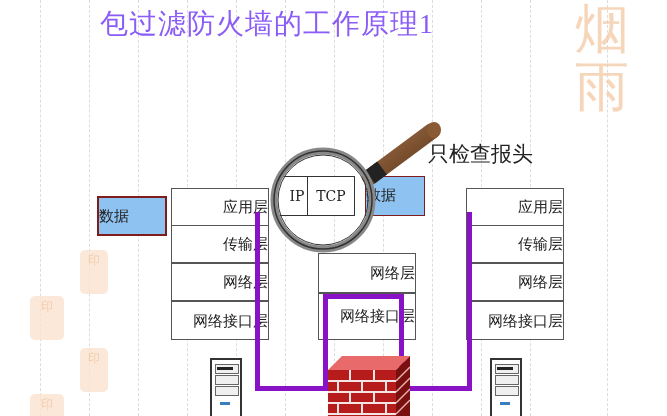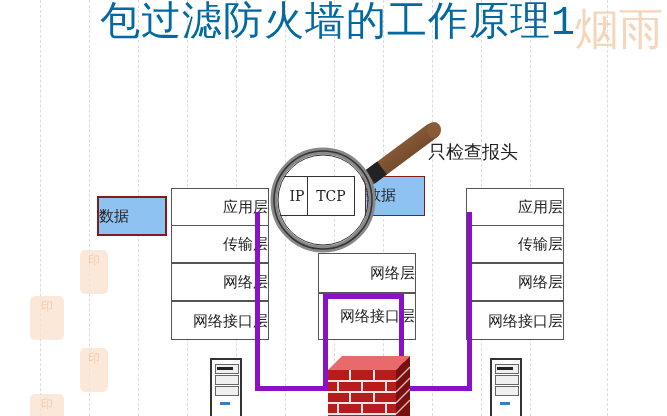--- a/index.html
+++ b/index.html
@@ -5,7 +5,7 @@
   html, body { margin:0; padding:0; }
   body { width:667px; height:416px; position:relative; overflow:hidden; background:#ffffff; font-family:"DejaVu Serif","Liberation Serif",serif; }
   .grid-line { position:absolute; top:0; width:0; height:416px; border-left:1px dashed #dcdcdc; }
-  .title { position:absolute; left:100px; top:2px; font-size:40px; color:#0369a1; letter-spacing:1px; white-space:nowrap; font-family:Liberation Mono, monospace; line-height:44px; }
+  .title { position:absolute; left:100px; top:2px; font-size:28px; color:#8b5cf6; letter-spacing:1px; white-space:nowrap; font-family:Liberation Serif, serif; line-height:44px; }
   .seal-big { position:absolute; left:575px; top:0; width:92px; height:118px; color:#f4c9a4; font-size:44px; line-height:58px; opacity:0.75; overflow:hidden; }
   .seal-small { position:absolute; width:28px; height:44px; background:#fbe3cf; border-radius:5px; opacity:0.8; color:#f0c19b; font-size:12px; text-align:center; line-height:20px; overflow:hidden; }
   .stack { position:absolute; width:100px; }

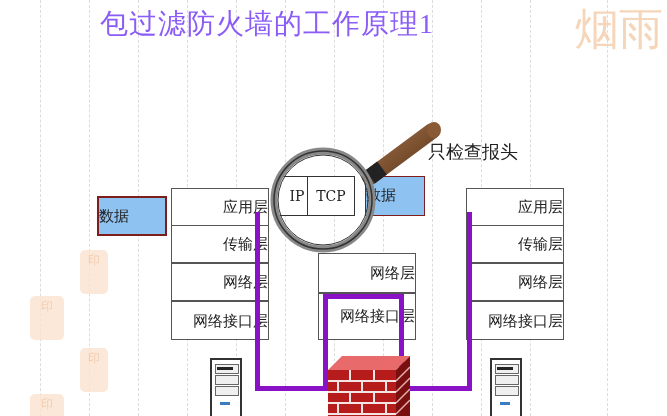--- a/index.html
+++ b/index.html
@@ -6,7 +6,7 @@
   body { width:667px; height:416px; position:relative; overflow:hidden; background:#ffffff; font-family:"DejaVu Serif","Liberation Serif",serif; }
   .grid-line { position:absolute; top:0; width:0; height:416px; border-left:1px dashed #dcdcdc; }
   .title { position:absolute; left:100px; top:2px; font-size:28px; color:#8b5cf6; letter-spacing:1px; white-space:nowrap; font-family:Liberation Serif, serif; line-height:44px; }
-  .seal-big { position:absolute; left:575px; top:0; width:92px; height:118px; color:#f4c9a4; font-size:44px; line-height:58px; opacity:0.75; overflow:hidden; }
+  .seal-big { position:absolute; left:575px; top:0; width:92px; height:118px; color:#f4c9a4; font-size:54px; line-height:58px; opacity:0.75; overflow:hidden; }
   .seal-small { position:absolute; width:28px; height:44px; background:#fbe3cf; border-radius:5px; opacity:0.8; color:#f0c19b; font-size:12px; text-align:center; line-height:20px; overflow:hidden; }
   .stack { position:absolute; width:100px; }
   .layer { position:absolute; left:0; width:98px; border:1px solid #555; background:#fff; font-size:15px; color:#222; text-align:right; box-sizing:border-box; }

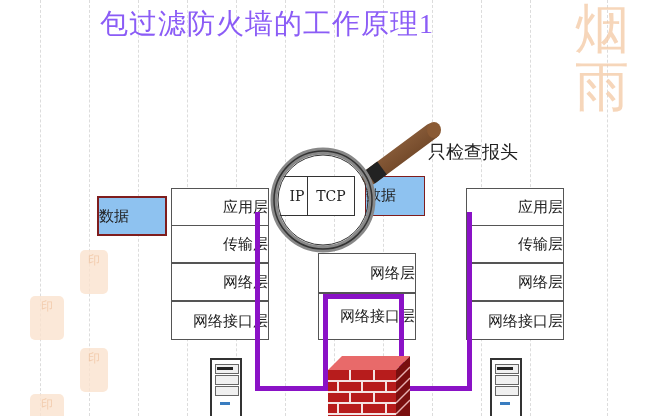--- a/index.html
+++ b/index.html
@@ -13,7 +13,7 @@
   .data-box { position:absolute; background:#8ec2f0; border:2px solid #7f1d1d; color:#222; font-size:15px; text-align:left; box-sizing:border-box; }
   .header-cell { position:absolute; border:1px solid #333; background:#fff; font-size:14px; text-align:center; box-sizing:border-box; color:#222; }
   .purple { position:absolute; background:#8a12c6; }
-  .label-note { position:absolute; font-size:18px; color:#222; white-space:nowrap; }
+  .label-note { position:absolute; font-size:21px; color:#222; white-space:nowrap; }
   .server { position:absolute; width:32px; height:60px; border:2px solid #333; background:#fff; box-sizing:border-box; }
   .server .slot { position:absolute; left:3px; width:22px; height:8px; border:1px solid #666; background:#f0f0f0; }
   .server .bar { position:absolute; left:5px; width:16px; height:3px; background:#222; }

